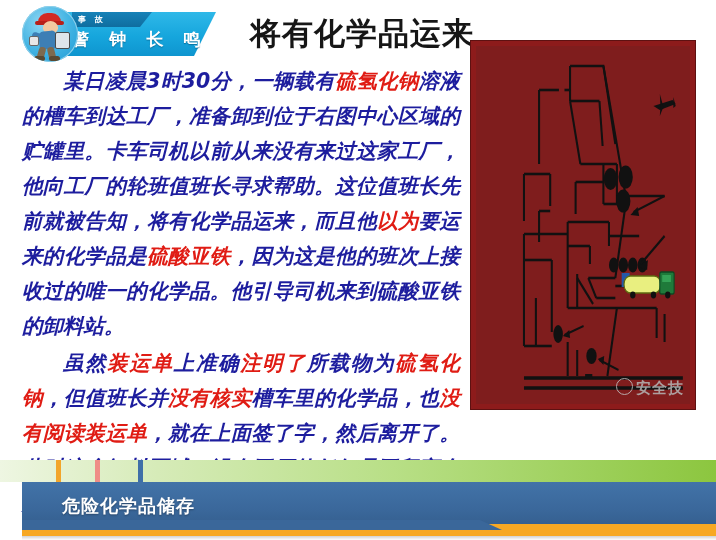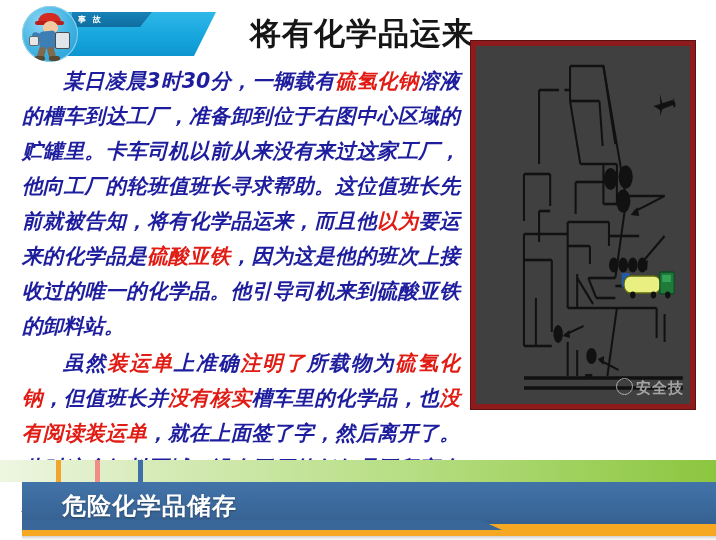--- a/index.html
+++ b/index.html
@@ -10,7 +10,7 @@
     overflow:hidden;position:relative;
   }
   
-  .badge-wrap{position:absolute;left:14px;top:4px;width:210px;height:58px;}
+  .badge-wrap{position:absolute;left:14px;top:4px;width:210px;height:58px;font-family:Liberation Mono, monospace;}
   .badge-ribbon{
     position:absolute;left:52px;top:8px;width:150px;height:44px;
     background:linear-gradient(180deg,#2fb8e8 0%,#16a6dd 55%,#0e95cf 100%);

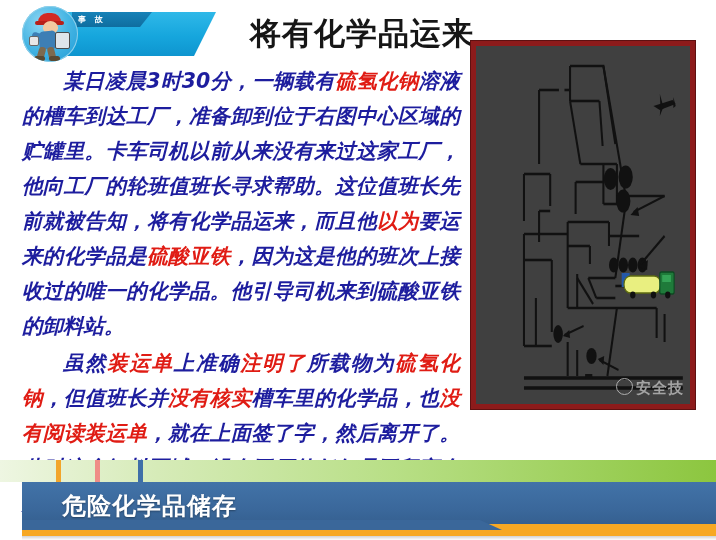--- a/index.html
+++ b/index.html
@@ -135,6 +135,7 @@
   <div class="badge-ribbon"></div>
   <div class="badge-ribbon-top"></div>
   <div class="badge-sub">事 故</div>
+  <div class="badge-main">警 钟 长 鸣</div>
   <div class="badge-circle">
     <div class="w-helmet"></div>
     <div class="w-face"></div>

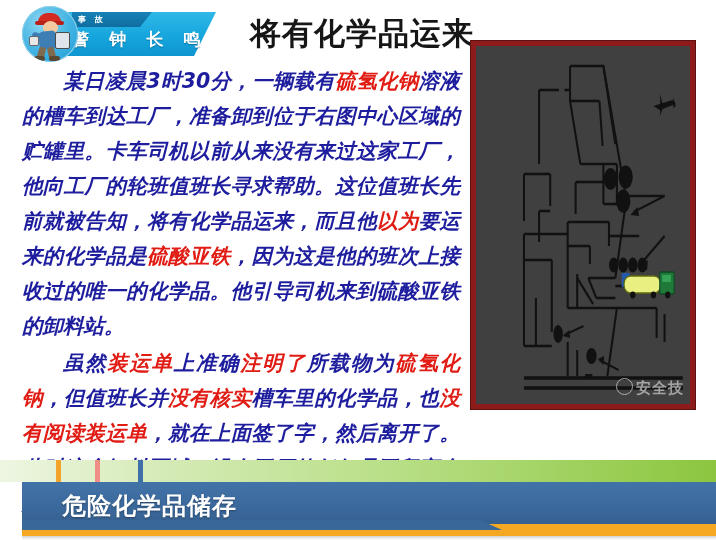--- a/index.html
+++ b/index.html
@@ -80,7 +80,7 @@
   
   .diagram-frame{
     position:absolute;left:471px;top:41px;width:224px;height:368px;
-    border:5px solid #8d1b1b;background:#404040;box-sizing:border-box;
+    border:5px solid #8d1b1b;background:#7f1d1d;box-sizing:border-box;
     box-shadow:0 0 0 1px #5e1111;
     padding-left:44px;
   }

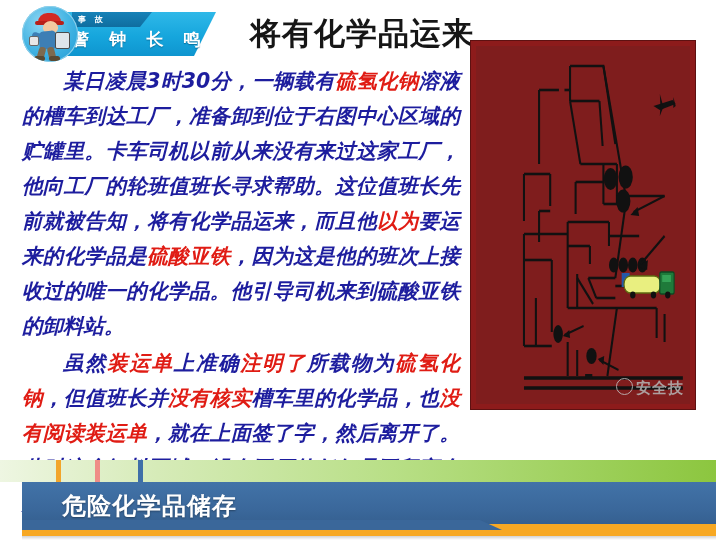--- a/index.html
+++ b/index.html
@@ -111,7 +111,7 @@
   }
   .blue-bar-text{
     position:absolute;left:62px;top:490px;width:420px;height:32px;
-    color:#ffffff;font-size:24px;line-height:32px;font-weight:bold;
+    color:#ffffff;font-size:18px;line-height:32px;font-weight:bold;
     letter-spacing:1px;text-shadow:0 1px 2px rgba(0,0,0,.35);
   }
   .orange-band{

